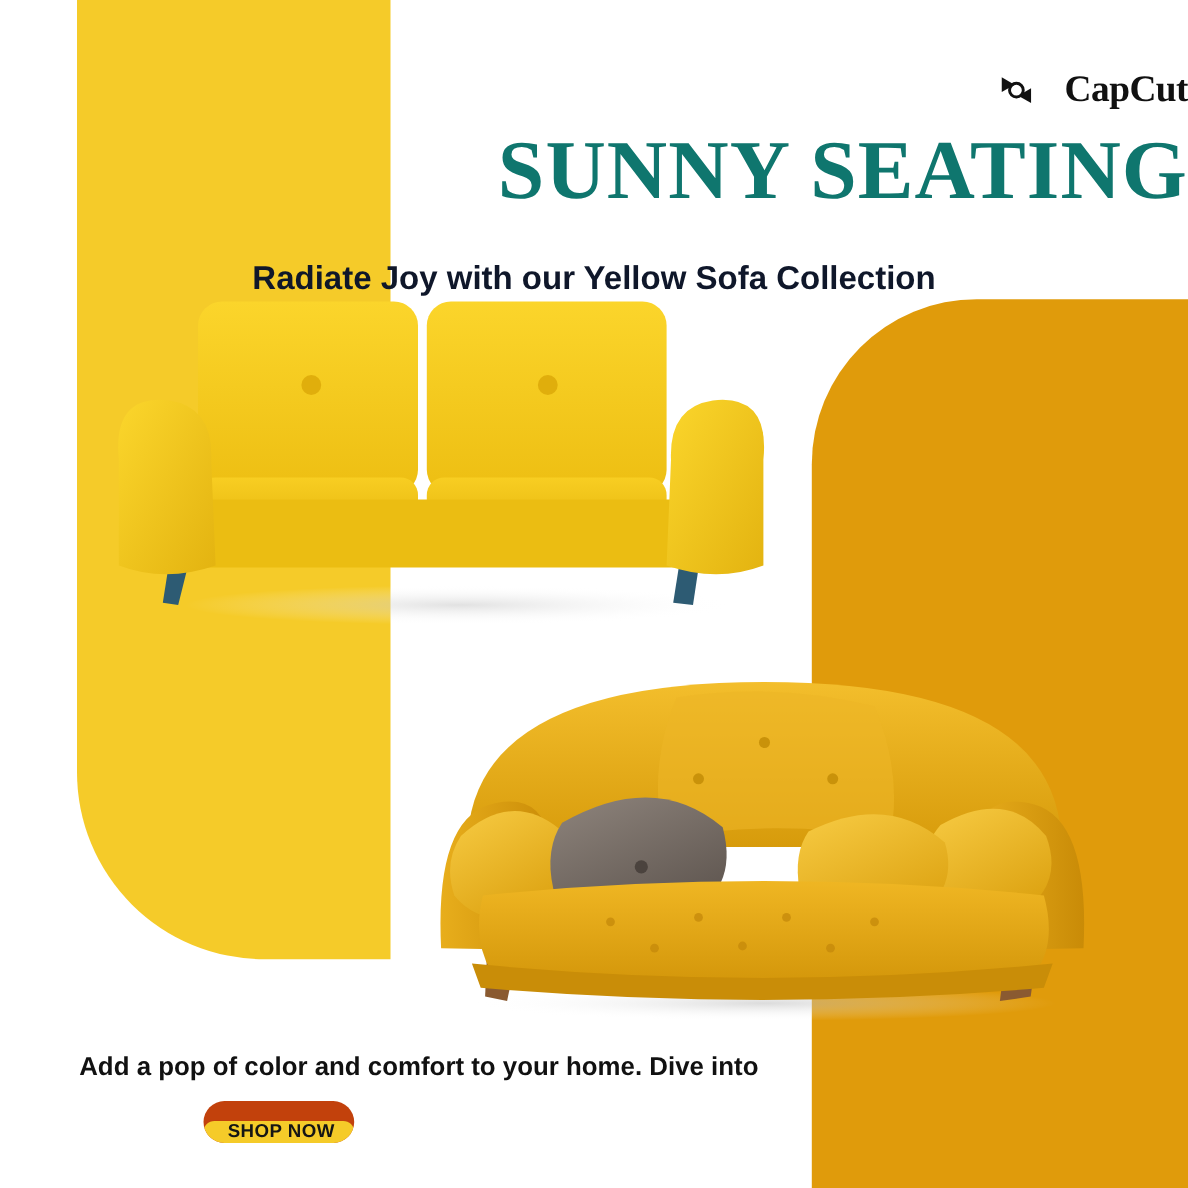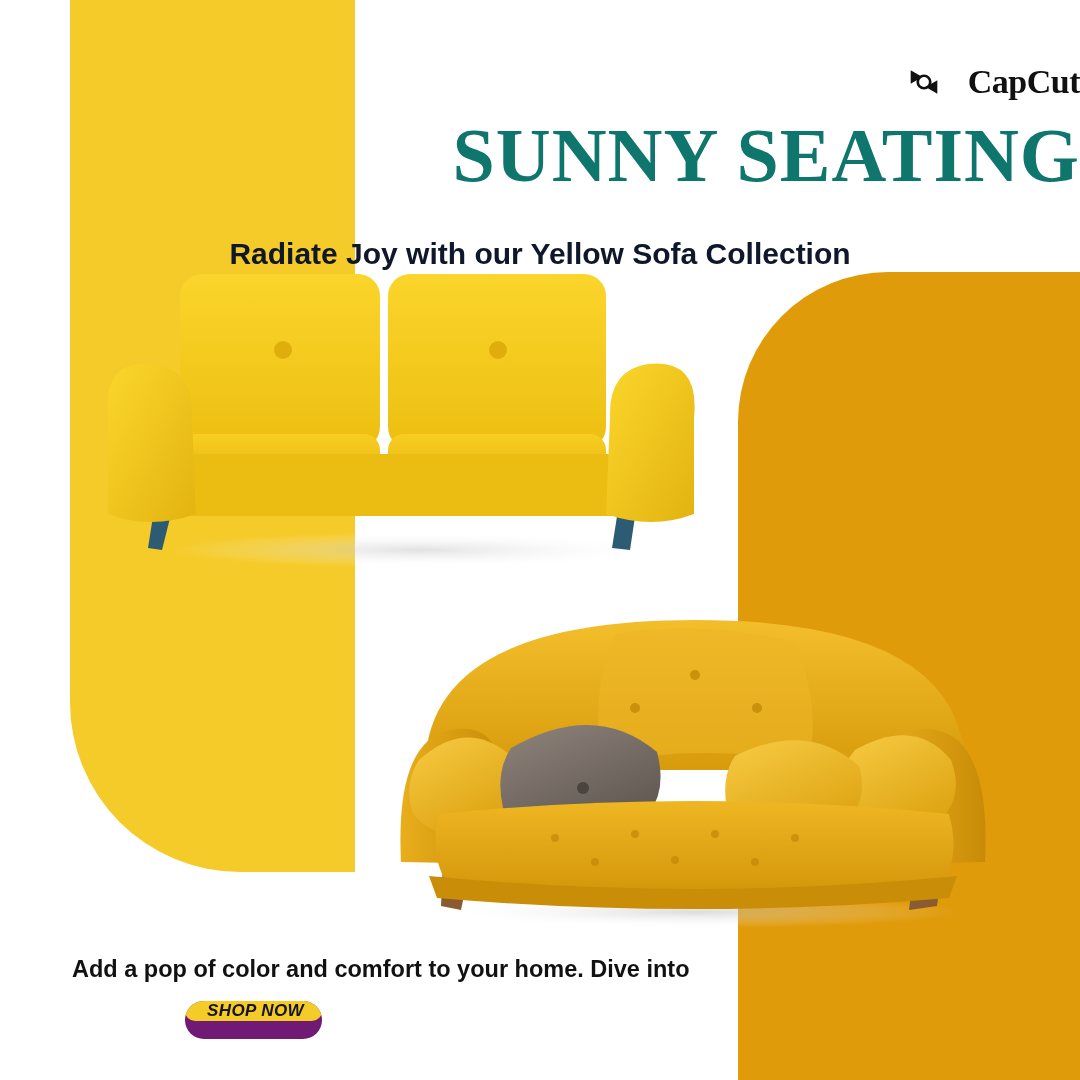--- a/index.html
+++ b/index.html
@@ -130,12 +130,11 @@
     top: 1001px;
     height: 38px;
     display: flex;
-    align-items: flex-start;
-    background: #701a75;
+    align-items: flex-end;
+    background: #c2410c;
     border-radius: 19px;
     overflow: hidden;
     z-index: 7;
-    font-style: italic;
   }
   .cta-label {
     display: flex;

